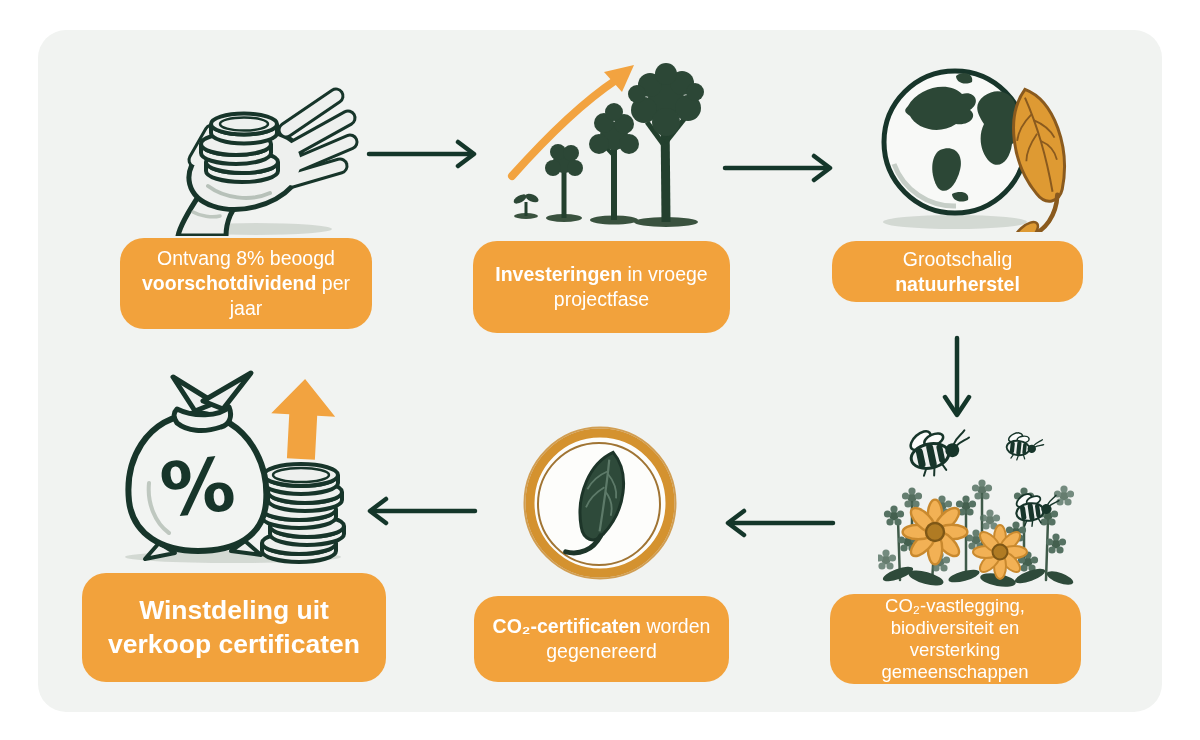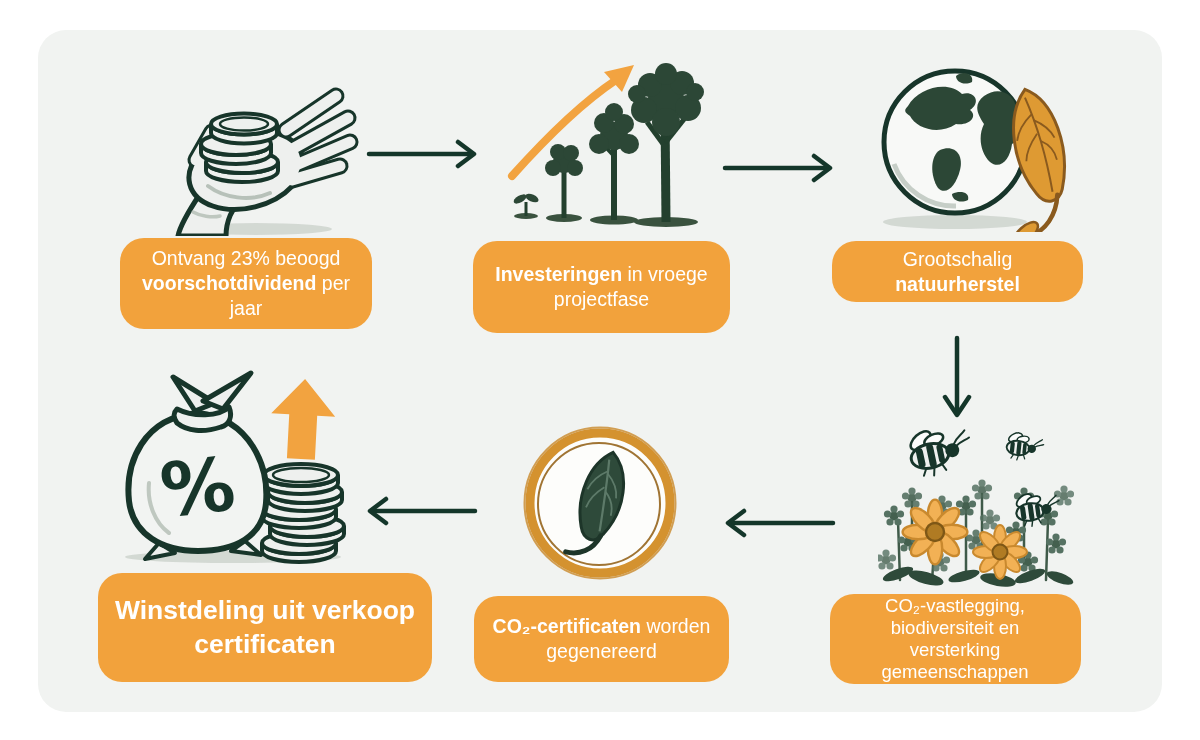--- a/index.html
+++ b/index.html
@@ -297,7 +297,7 @@
 
   <div class="label-box" style="left:120px;top:238px;width:252px;height:91px">
     <p class="label-text sz-m">
-      <span>Ontvang 23% beoogd </span><b>voorschotdividend</b><span> per jaar</span>
+      <span>Ontvang 8% beoogd </span><b>voorschotdividend</b><span> per jaar</span>
     </p>
   </div>
 

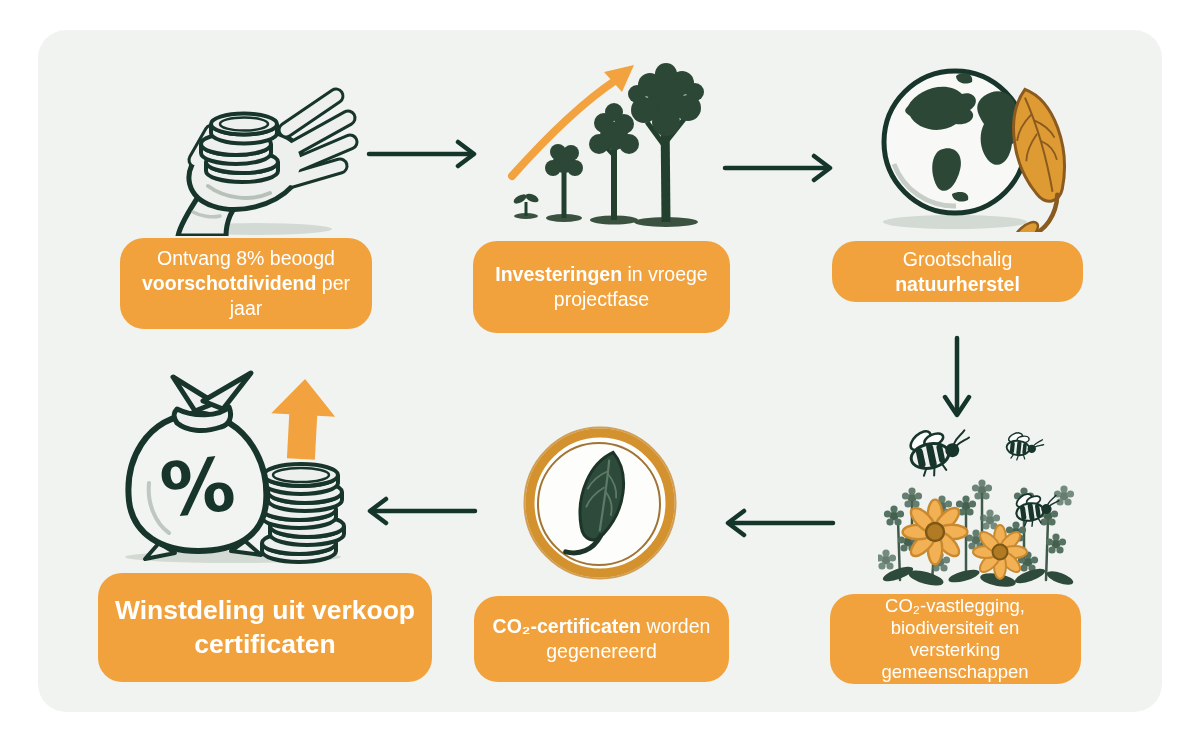--- a/index.html
+++ b/index.html
@@ -325,7 +325,7 @@
     </p>
   </div>
 
-  <div class="label-box" style="left:98px;top:573px;width:334px;height:109px">
+  <div class="label-box" style="left:82px;top:573px;width:304px;height:109px">
     <p class="label-text sz-l">
       <b>Winstdeling uit verkoop certificaten</b>
     </p>

